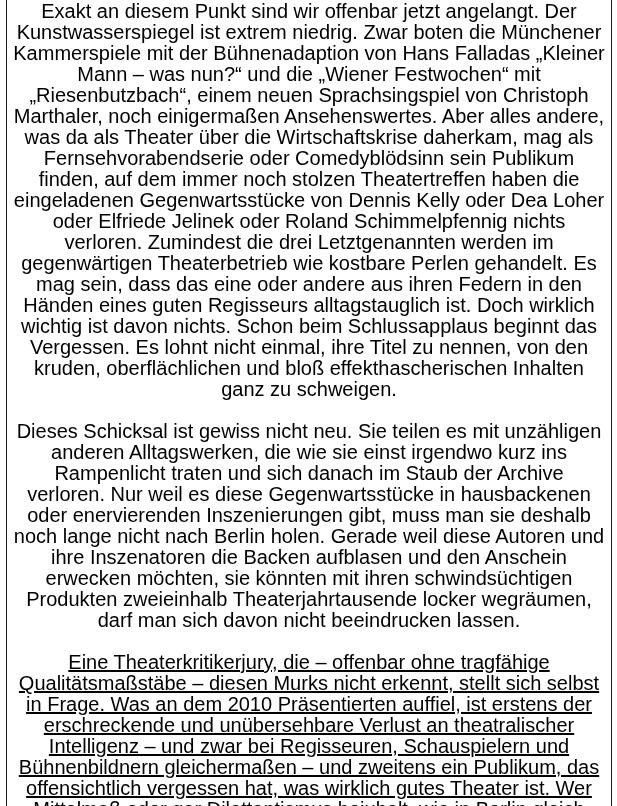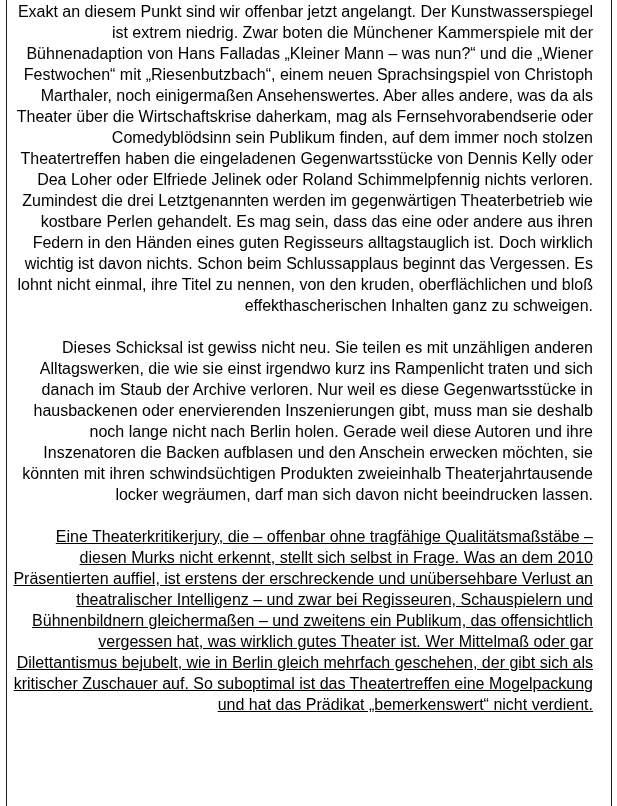--- a/index.html
+++ b/index.html
@@ -21,12 +21,12 @@
     padding: 1px 6px 0 6px;
   }
   .para {
-    margin: 0 12px 21px 0;
+    margin: 0 0 21px 0;
     font-family: "Liberation Sans", sans-serif;
-    font-size: 16px;
+    font-size: 20px;
     line-height: 21px;
     color: #000000;
-    text-align: right;
+    text-align: center;
     word-spacing: normal;
   }
   .para:last-child {

